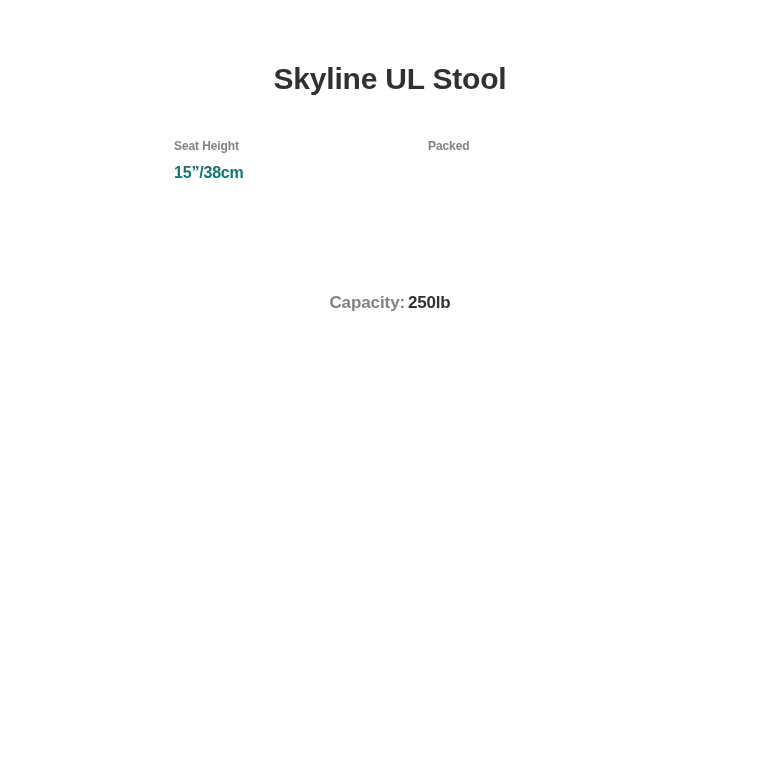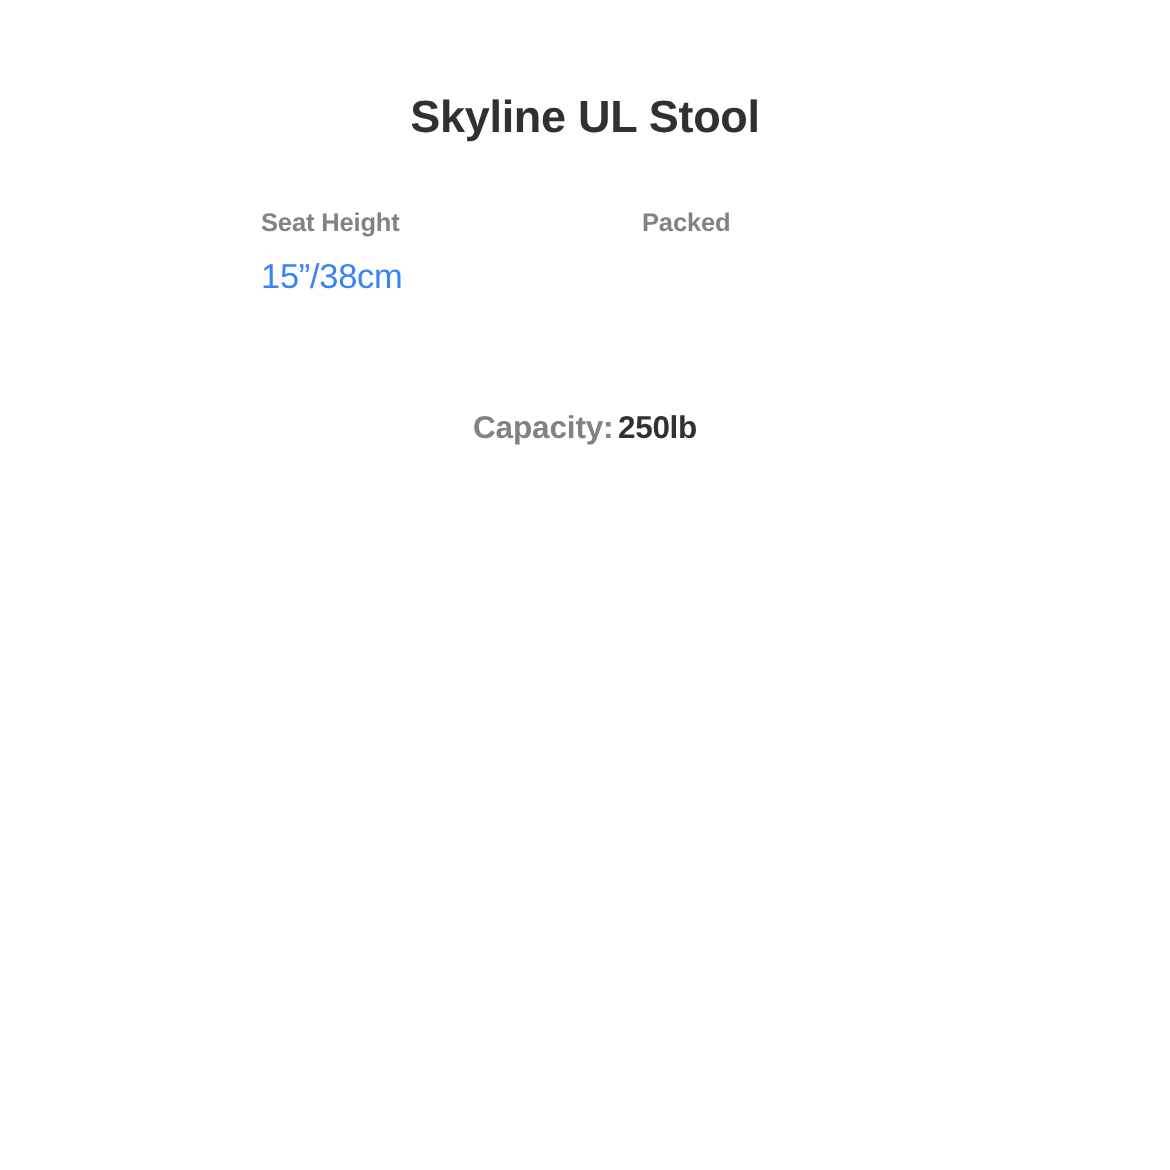--- a/index.html
+++ b/index.html
@@ -42,7 +42,7 @@
     text-align: left;
   }
   .spec-label {
-    font-size: 17px;
+    font-size: 12px;
     font-weight: bold;
     color: #808285;
     line-height: 1.35;

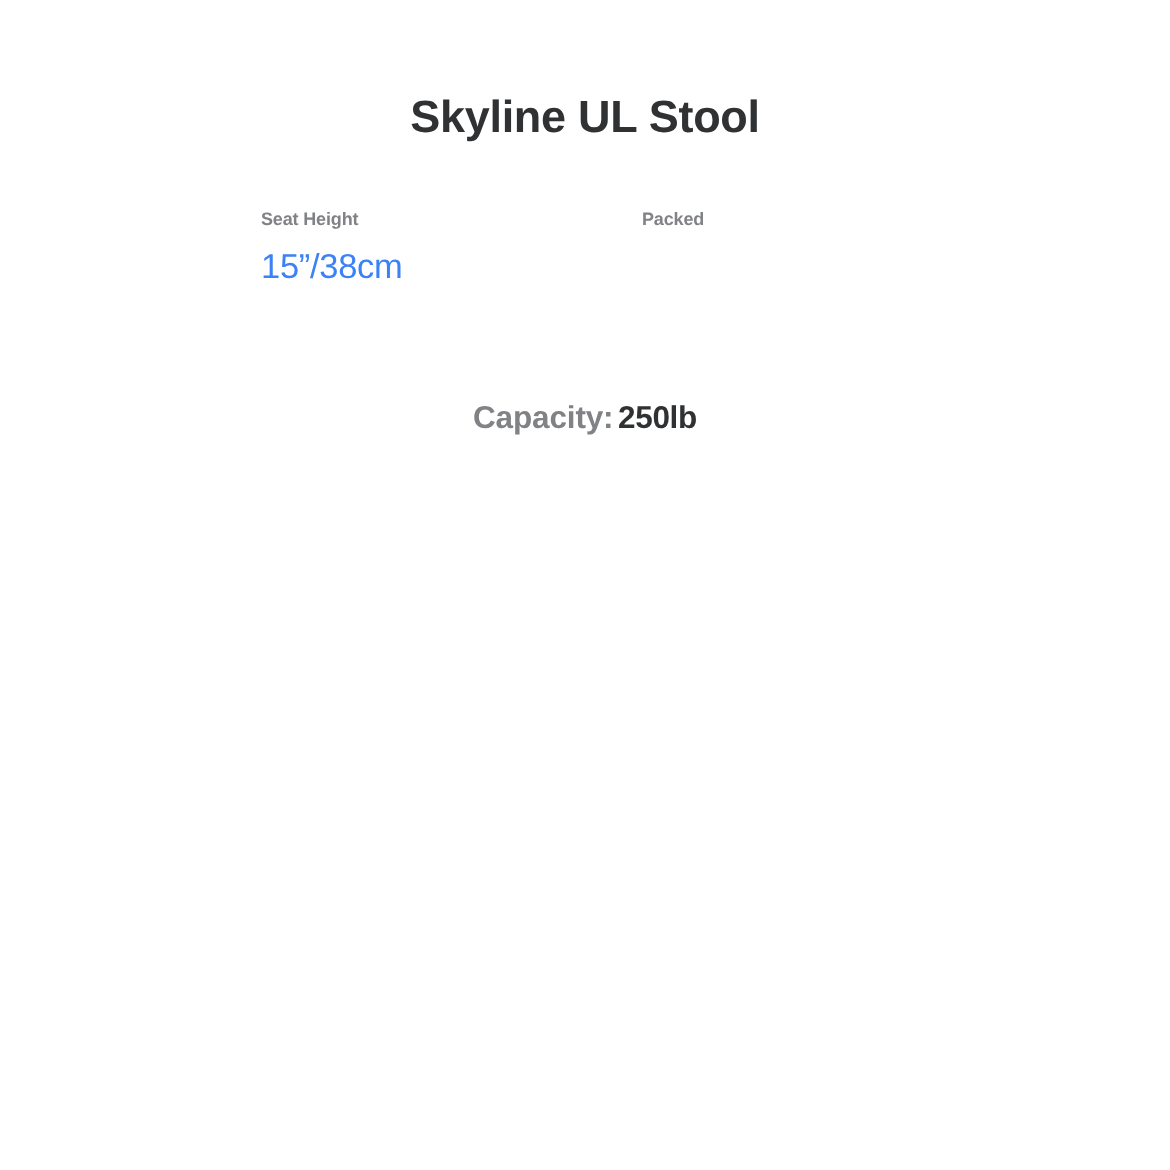--- a/index.html
+++ b/index.html
@@ -50,9 +50,9 @@
     letter-spacing: -0.1px;
   }
   .spec-value {
-    font-size: 23px;
-    font-weight: normal;
-    color: #3b82f6;
+    font-size: 16px;
+    font-weight: bold;
+    color: #0f766e;
     line-height: 1.35;
     margin: 0;
     letter-spacing: -0.2px;

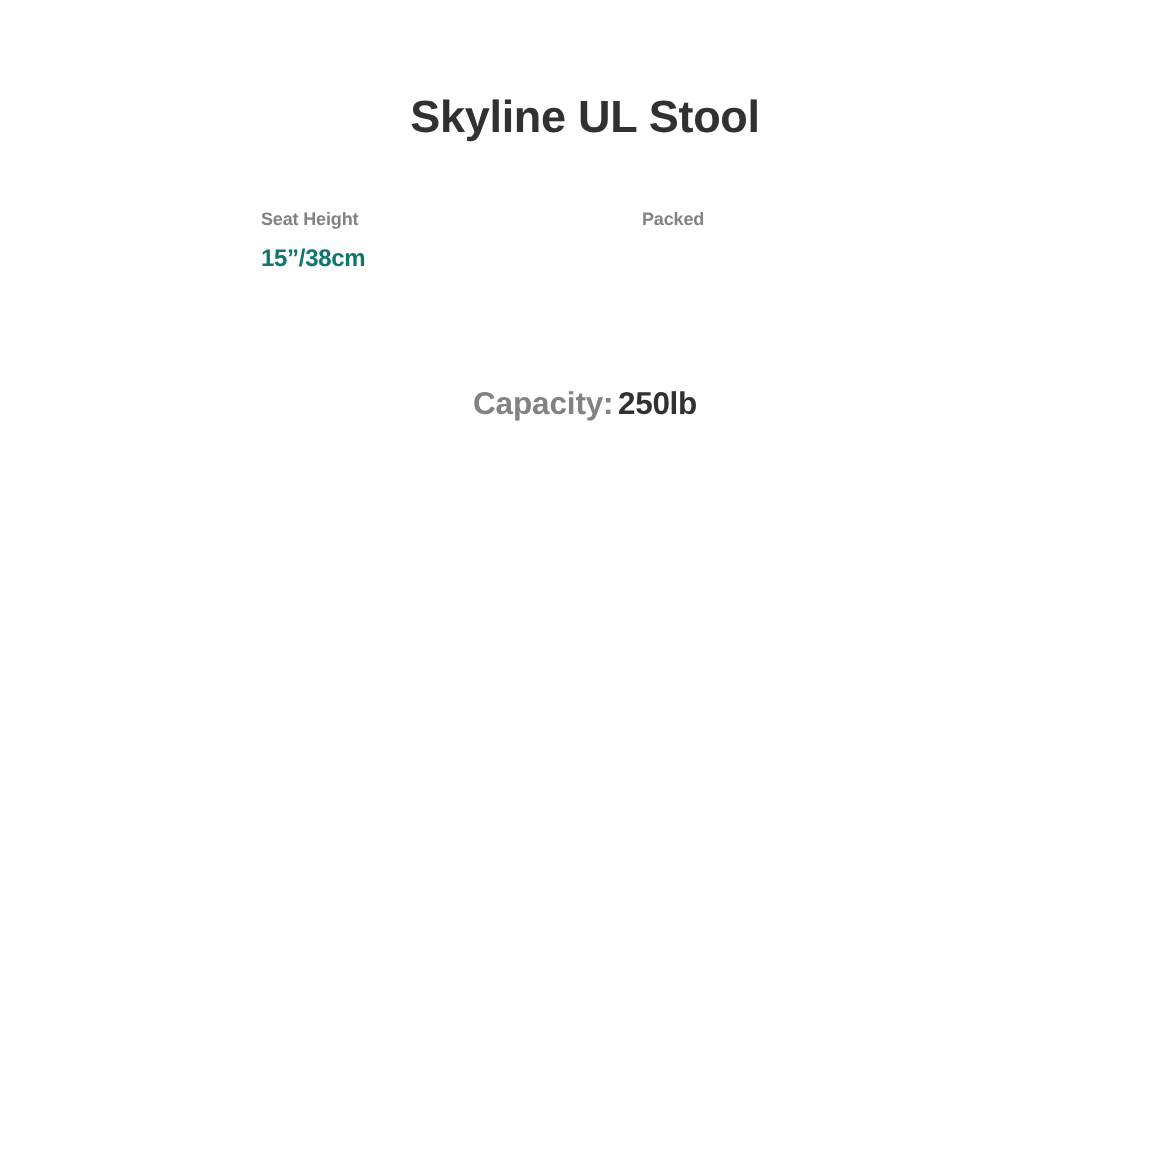--- a/index.html
+++ b/index.html
@@ -58,9 +58,9 @@
     letter-spacing: -0.2px;
   }
   .capacity-row {
-    margin-top: 30px;
+    margin-top: 66px;
     text-align: center;
-    font-size: 21px;
+    font-size: 17px;
     line-height: 1.35;
   }
   .capacity-label {

